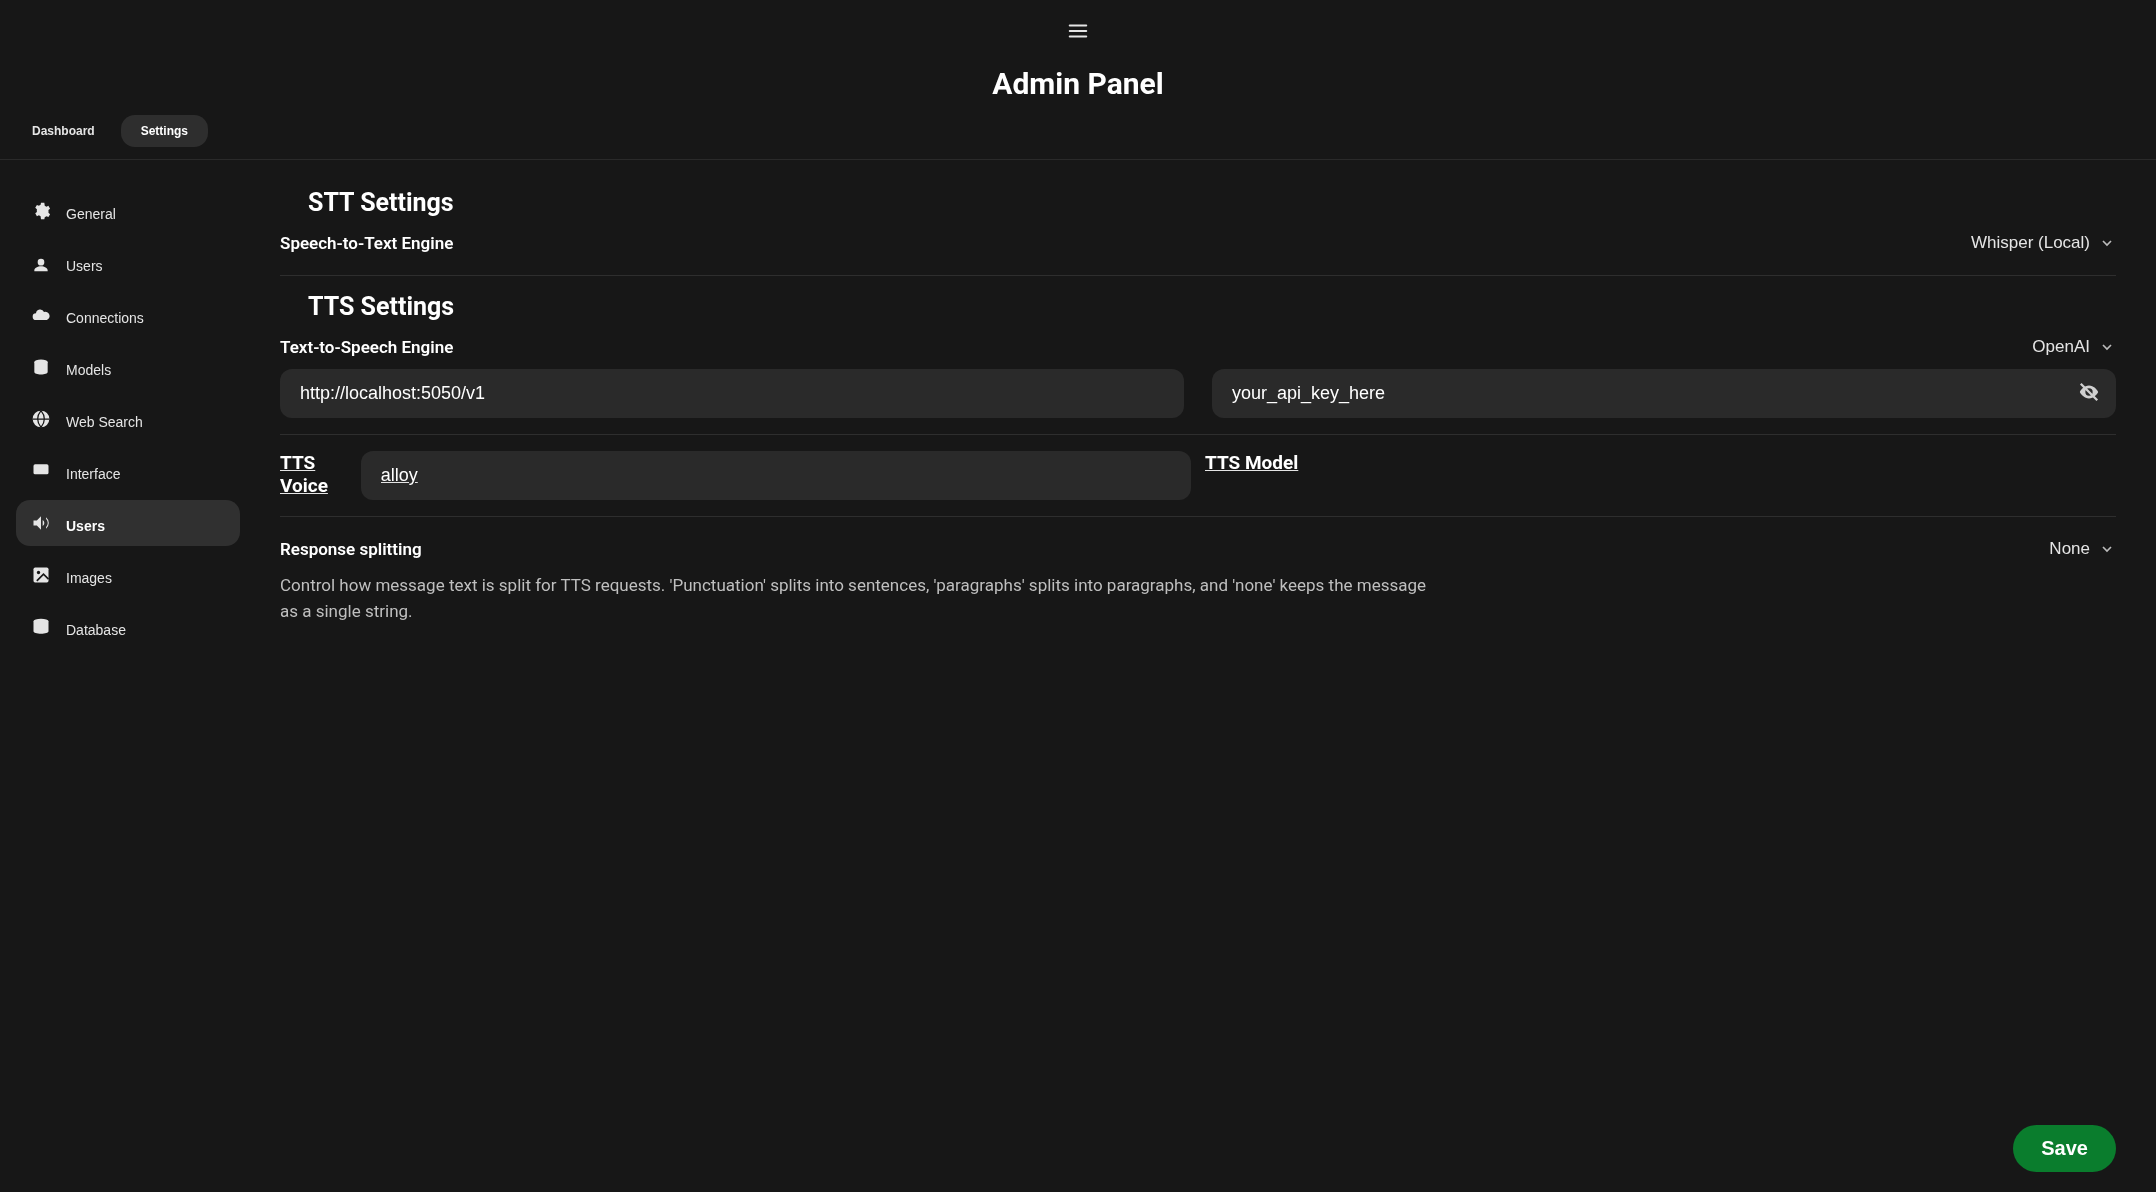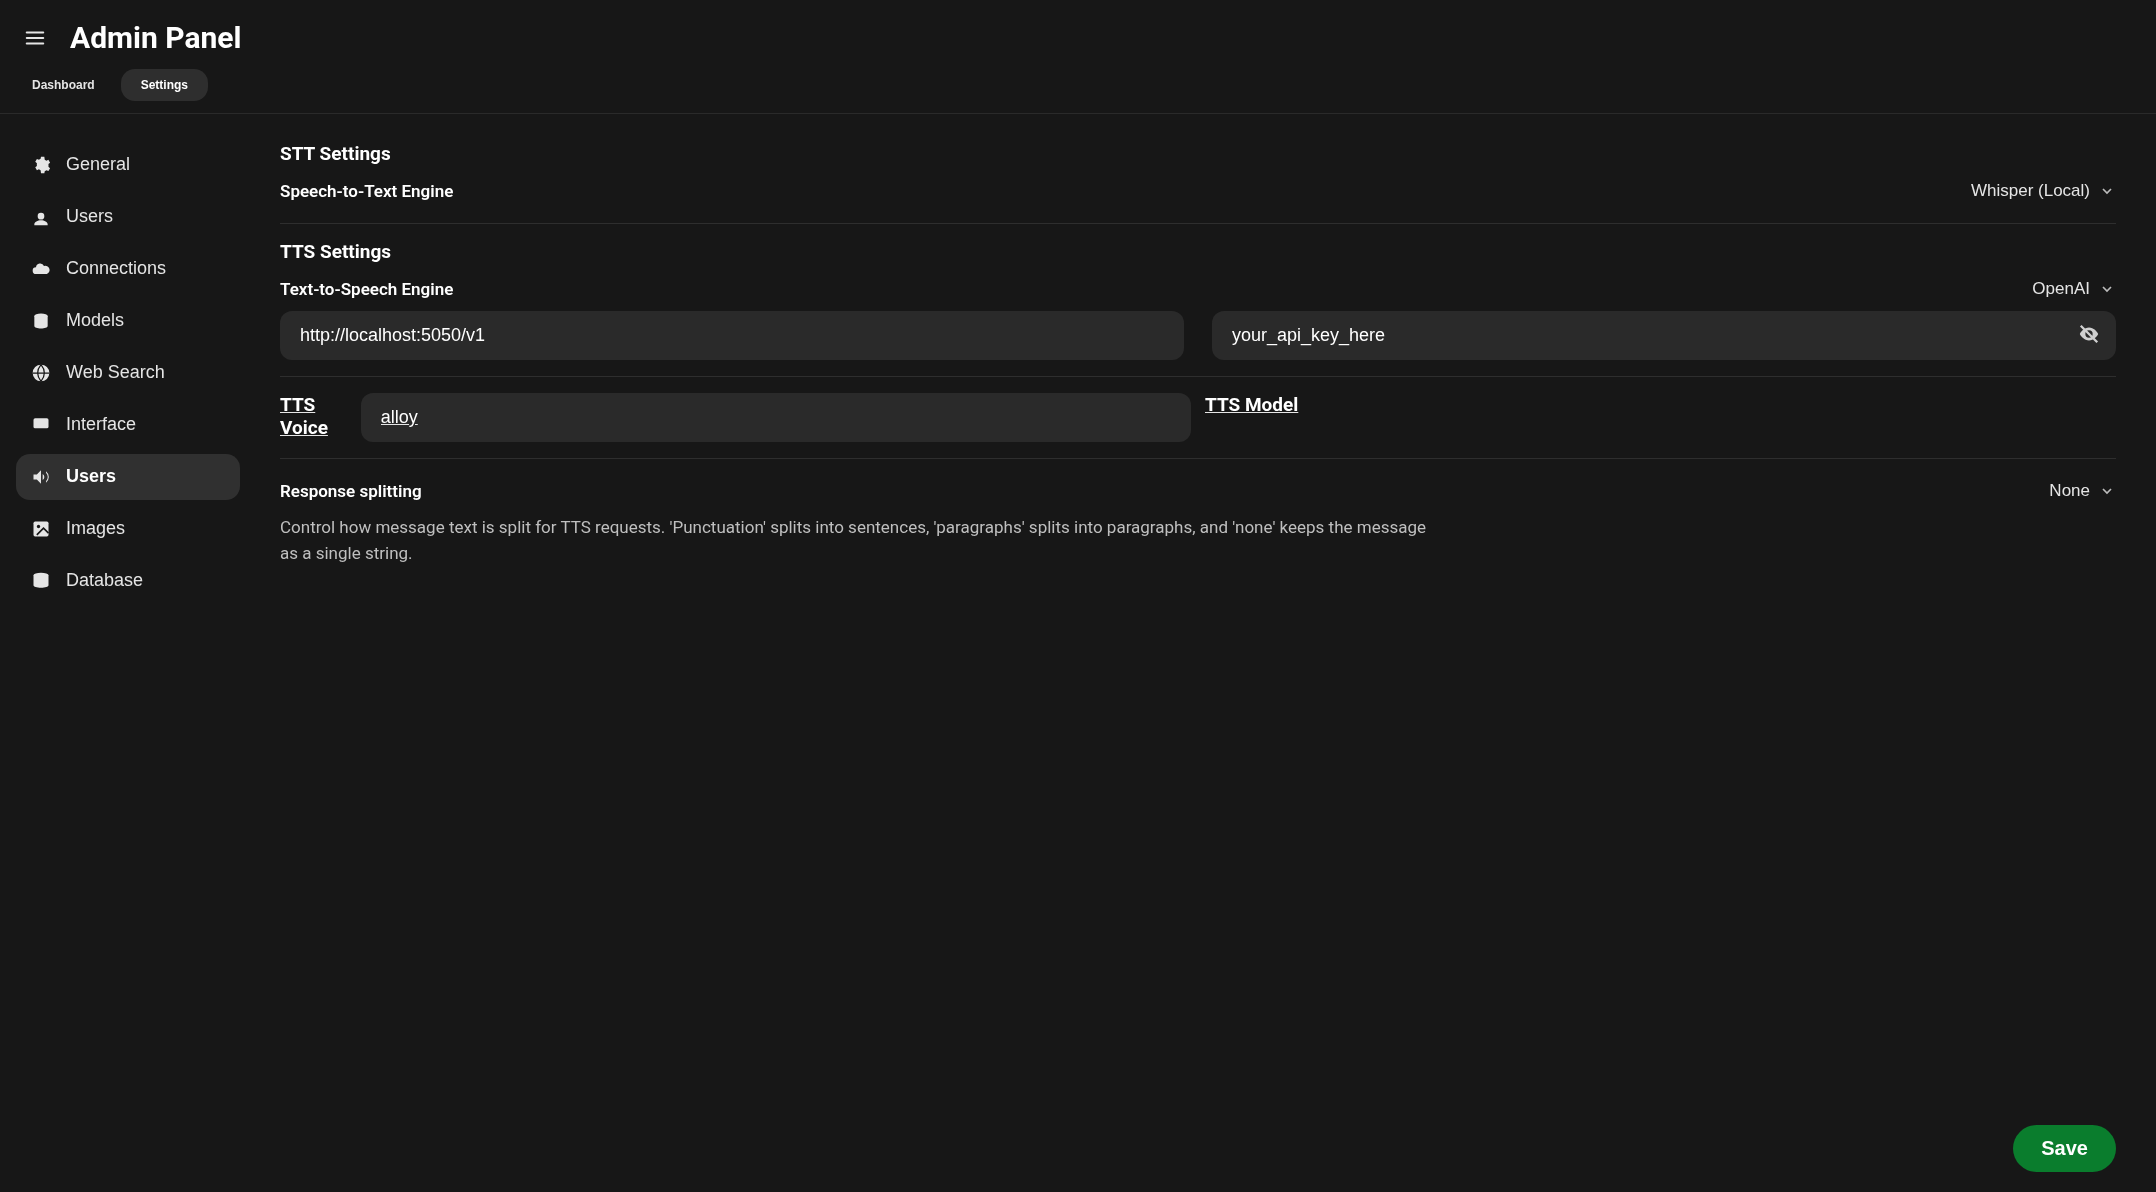--- a/index.html
+++ b/index.html
@@ -15,8 +15,9 @@
   
   .header {
     display: flex; align-items: center;
-    padding: 20px 18px 4px 18px;
+    padding: 14px 18px 4px 18px;
     gap: 18px;
+    flex-direction: column;
   }
   .menu-btn {
     width: 34px; height: 34px;

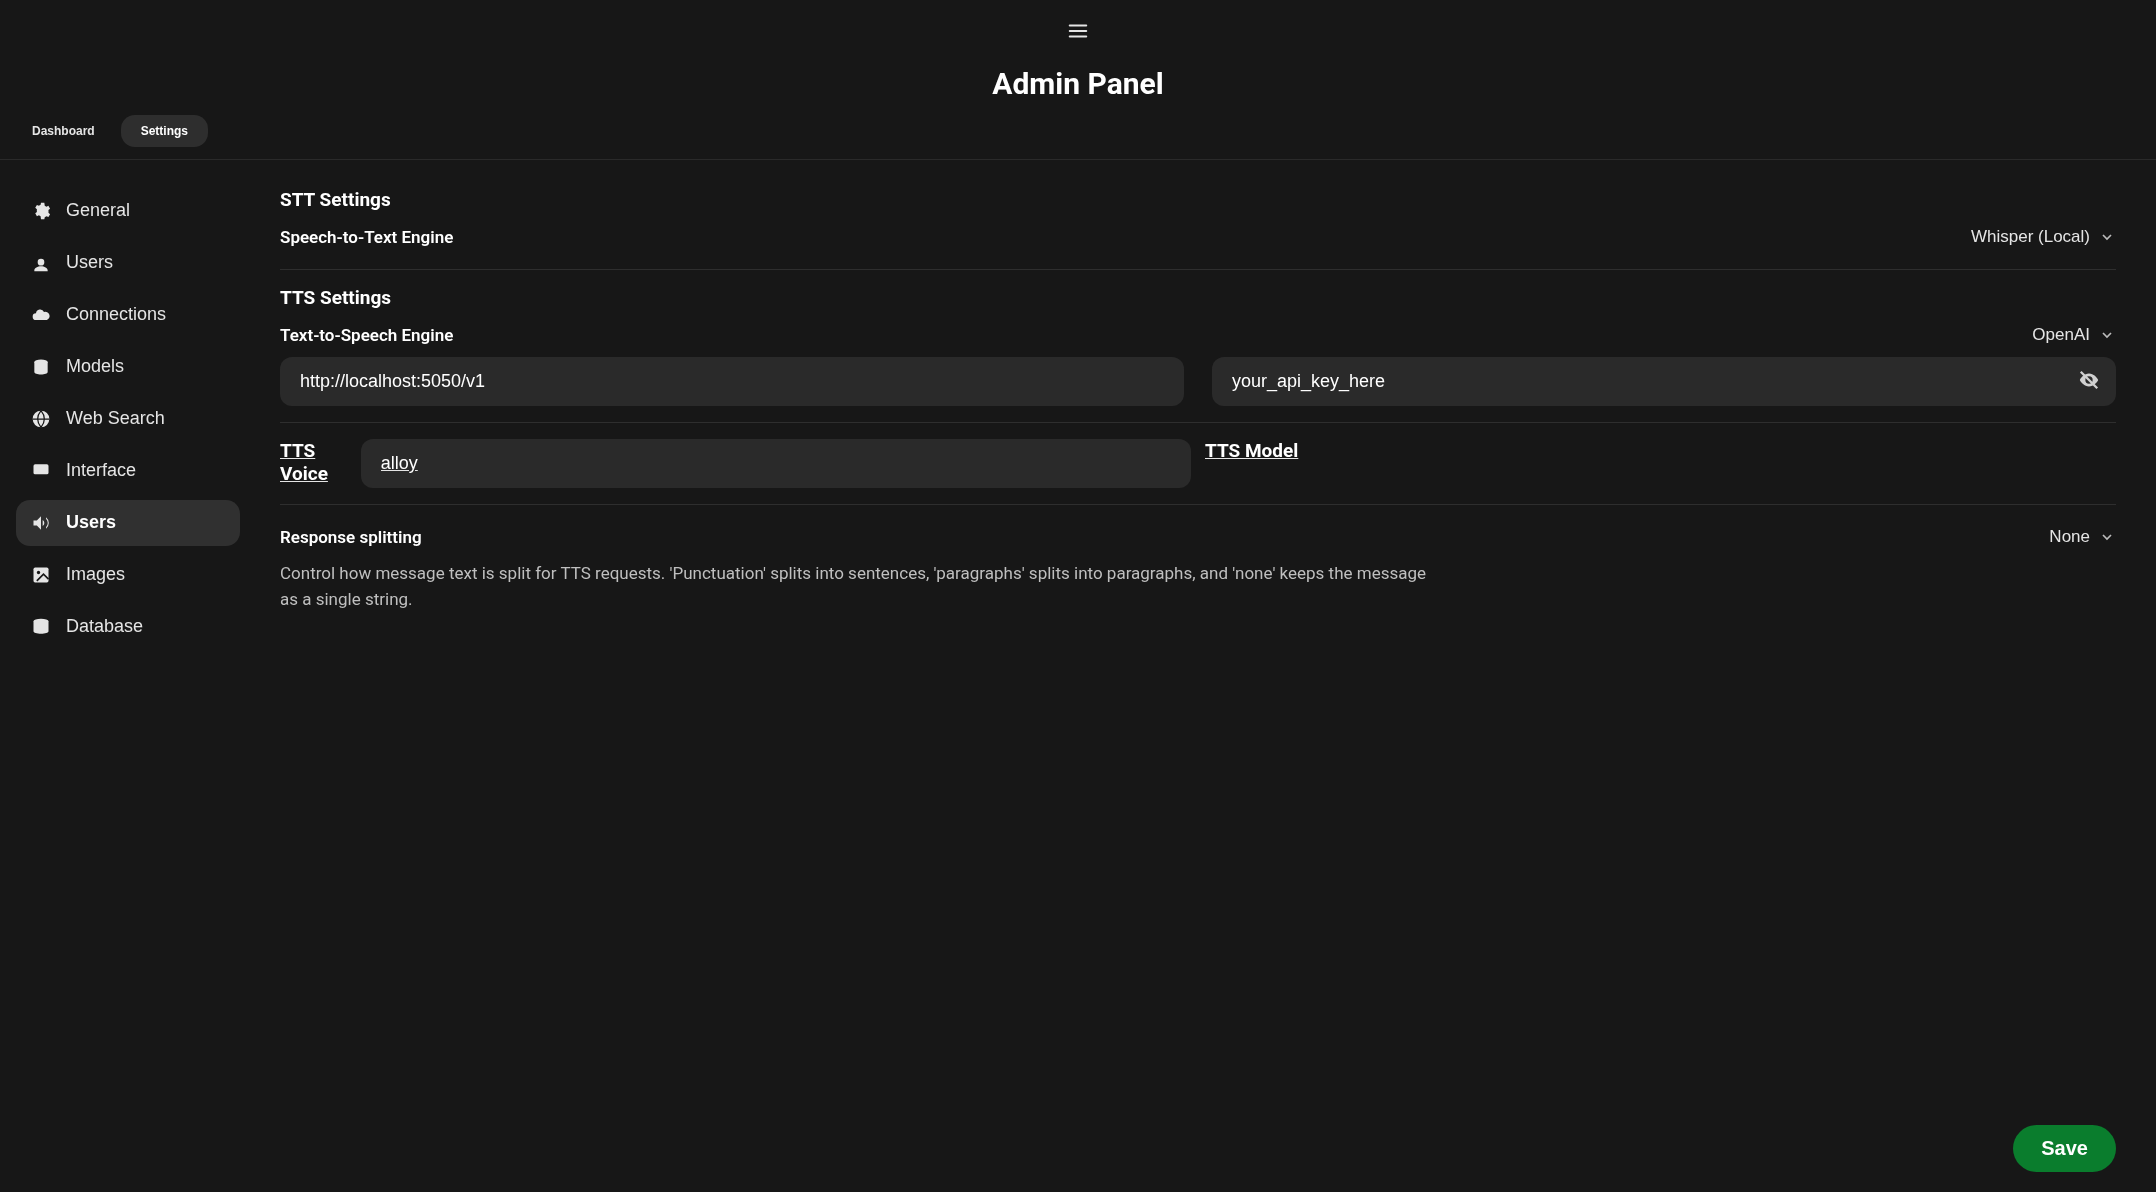--- a/index.html
+++ b/index.html
@@ -55,10 +55,10 @@
     display: flex; flex-direction: column; gap: 6px;
   }
   .side-item {
-    display: flex; align-items: flex-start; gap: 14px;
+    display: flex; align-items: flex-end; gap: 14px;
     padding: 12px 14px;
     border-radius: 14px;
-    font-size: 18px;
+    font-size: 14px;
     font-weight: 500;
     cursor: pointer;
     color: #e5e5e5;

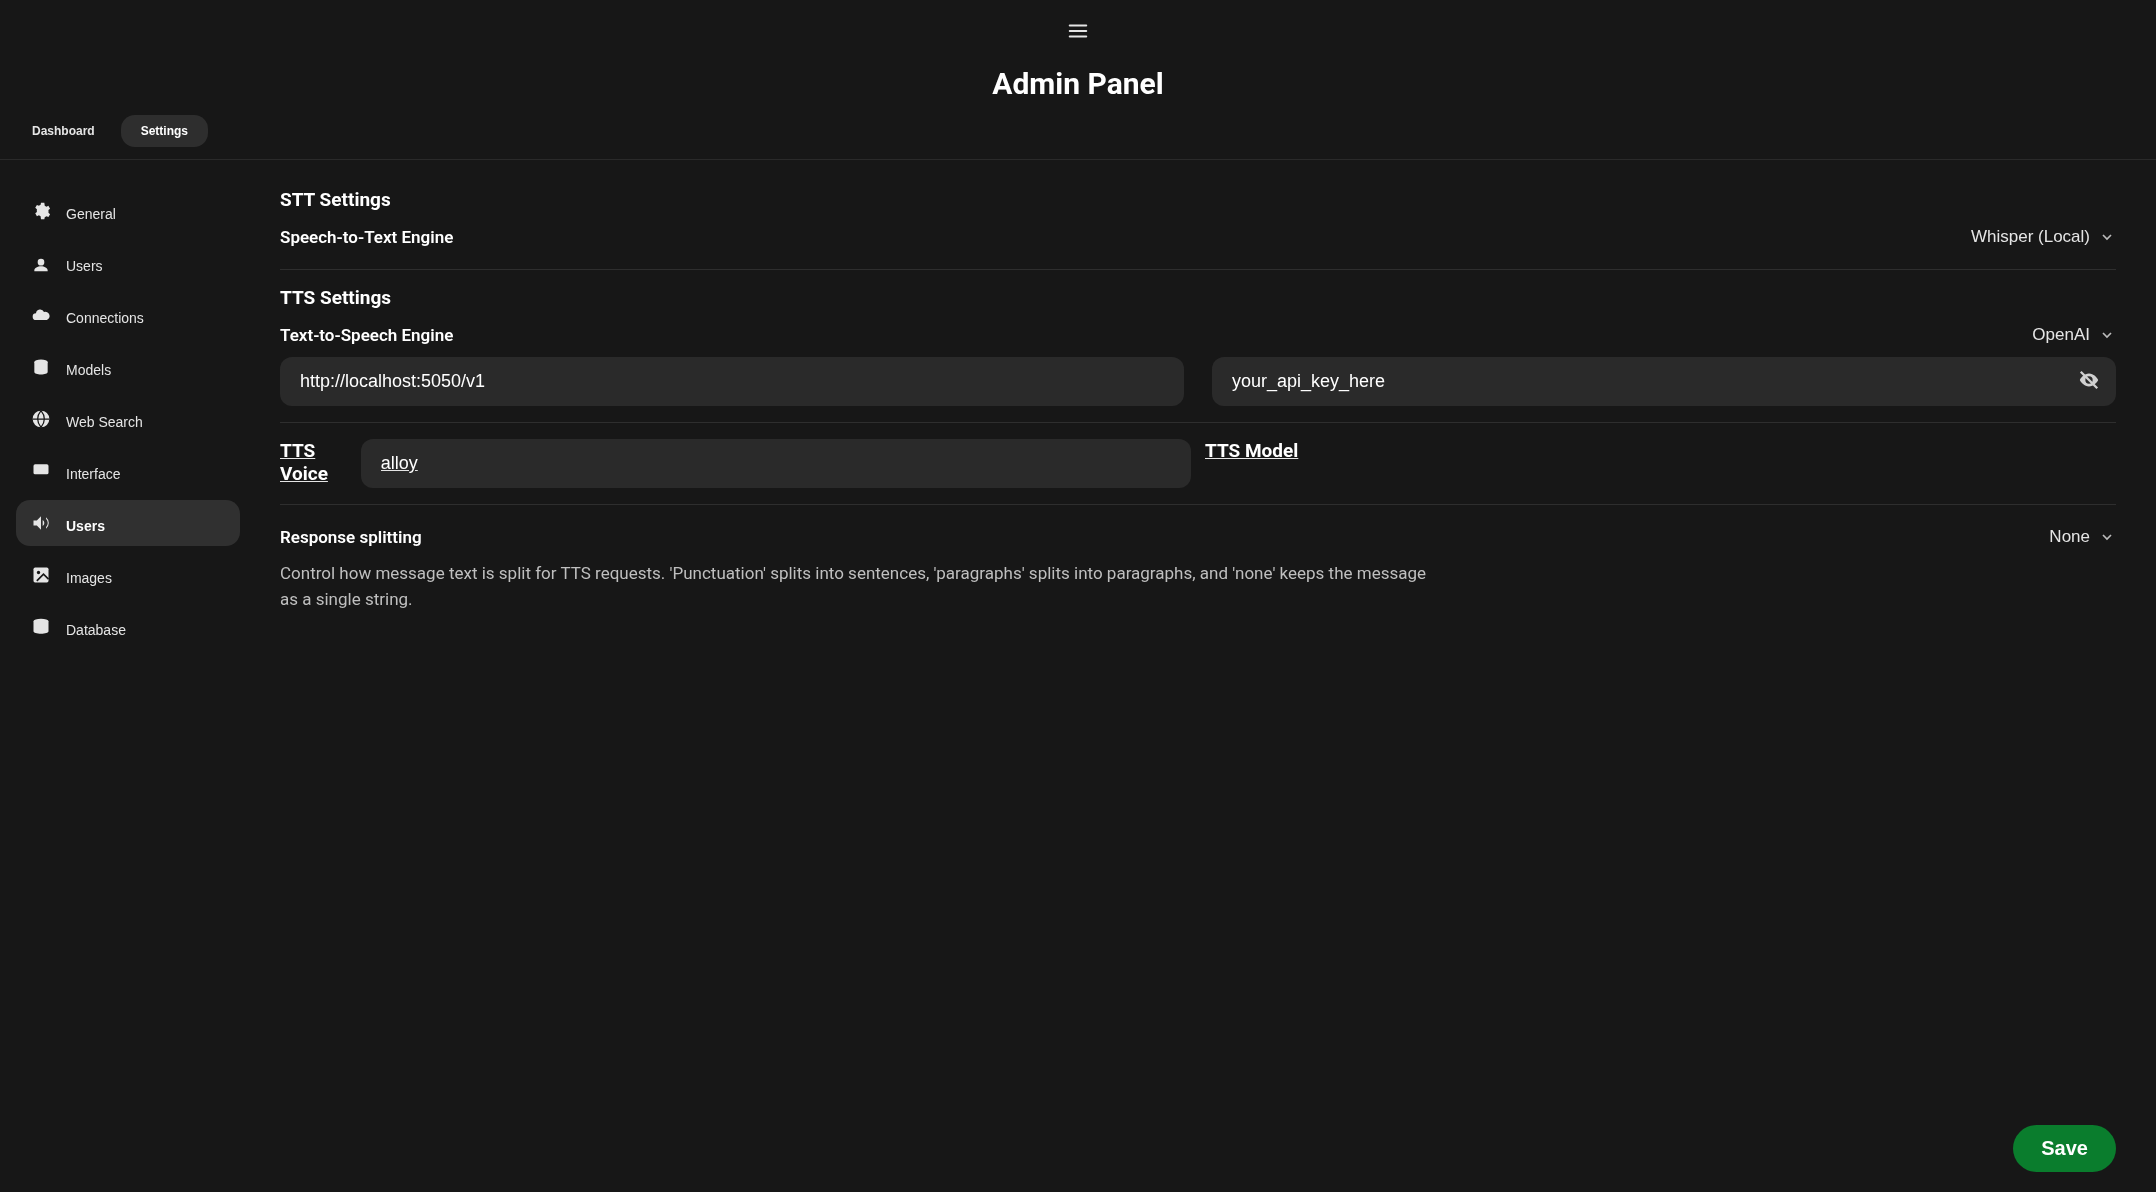--- a/index.html
+++ b/index.html
@@ -79,7 +79,7 @@
     display:flex; flex-direction:column;
   }
   .content { flex: 1; }
-  .section-title { font-size: 19px; font-weight: 700; color:#fff; margin-bottom: 10px; }
+  .section-title { font-size: 25px; font-weight: 700; color:#fff; margin-bottom: 10px; margin-left: 28px; }
   .row {
     display: flex; align-items: center; justify-content: space-between;
     padding: 6px 0;

